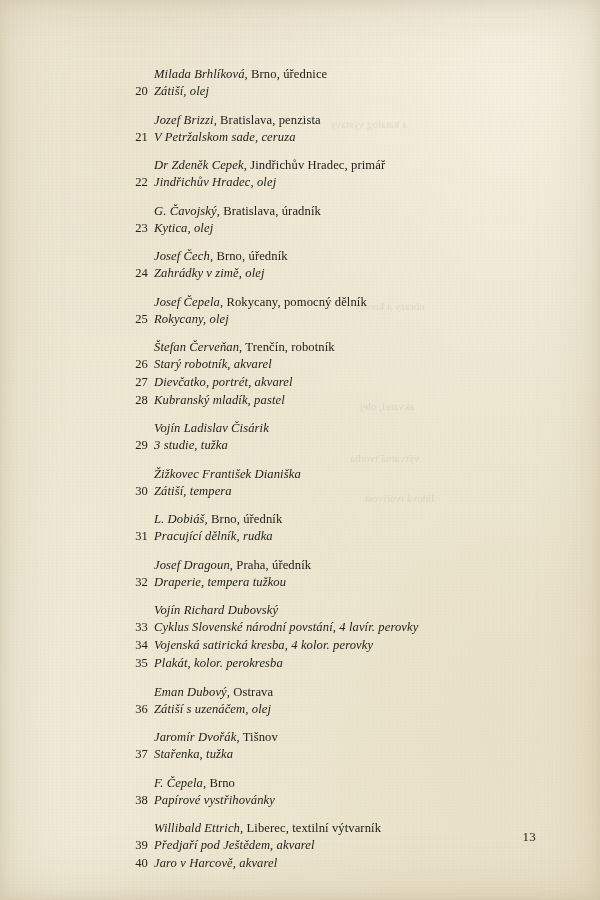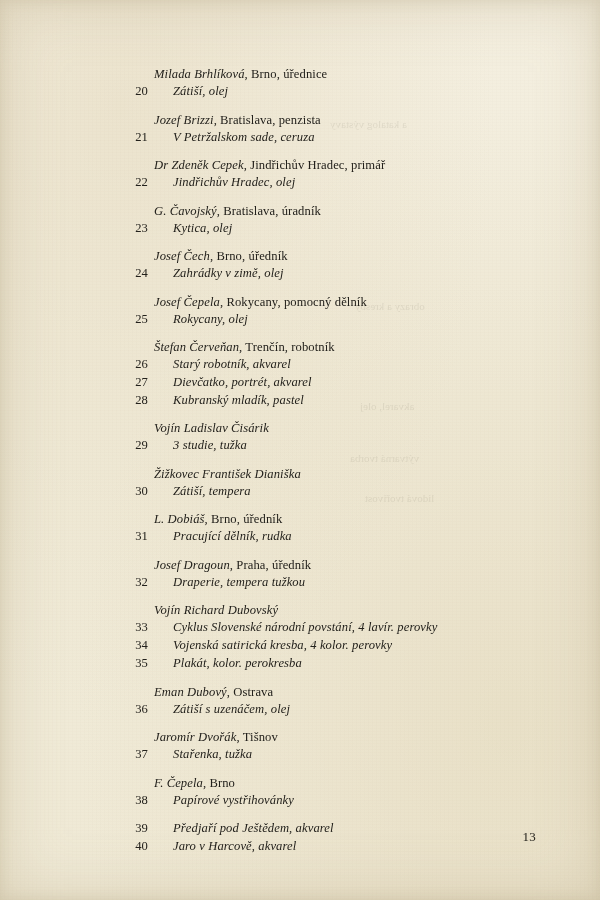--- a/index.html
+++ b/index.html
@@ -64,7 +64,6 @@
     line-height: 1.42;
     white-space: nowrap;
     letter-spacing: .1px;
-    gap: 19px;
   }
   .num {
     width: 30px;

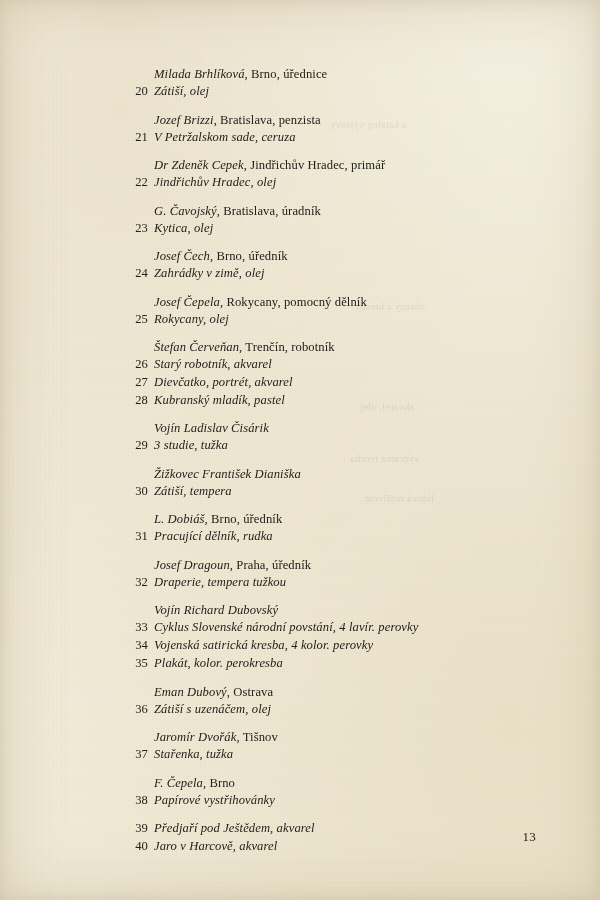--- a/index.html
+++ b/index.html
@@ -231,6 +231,7 @@
         </div>
       </div>
       <div class="entry">
+        <div class="artist"><span>Willibald Ettrich</span><span class="rest">, Liberec, textilní výtvarník</span></div>
         <div class="work">
           <span class="num">39</span>
           <span class="title">Předjaří pod Ještědem, akvarel</span>

